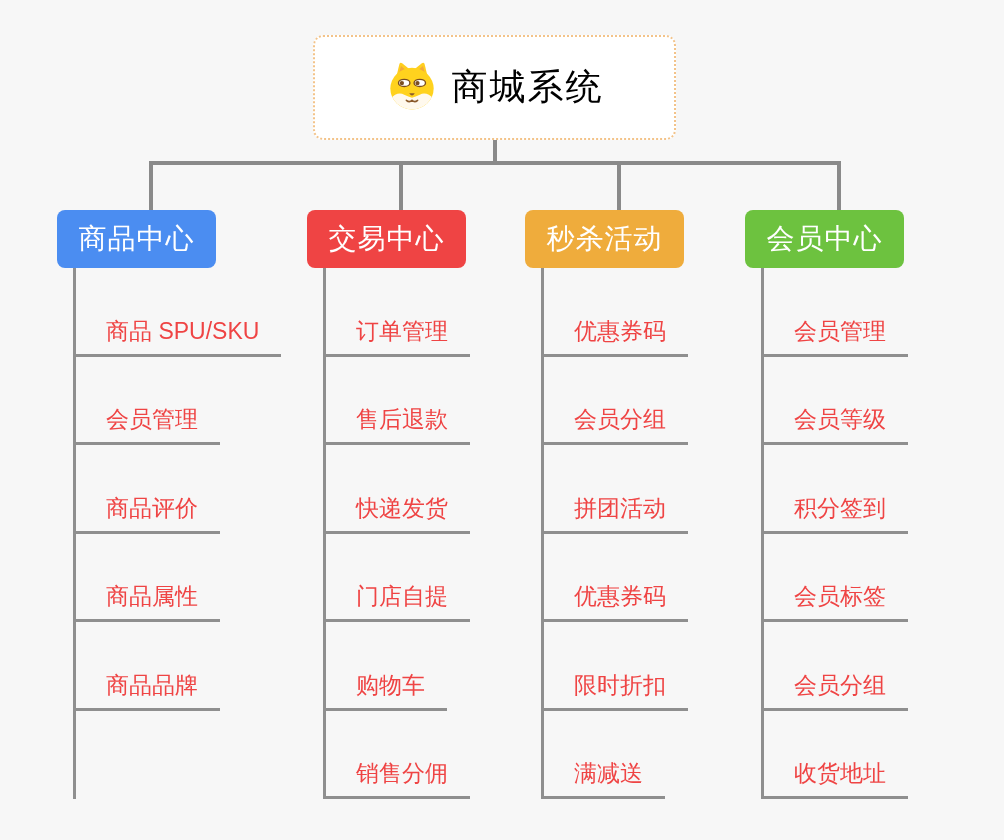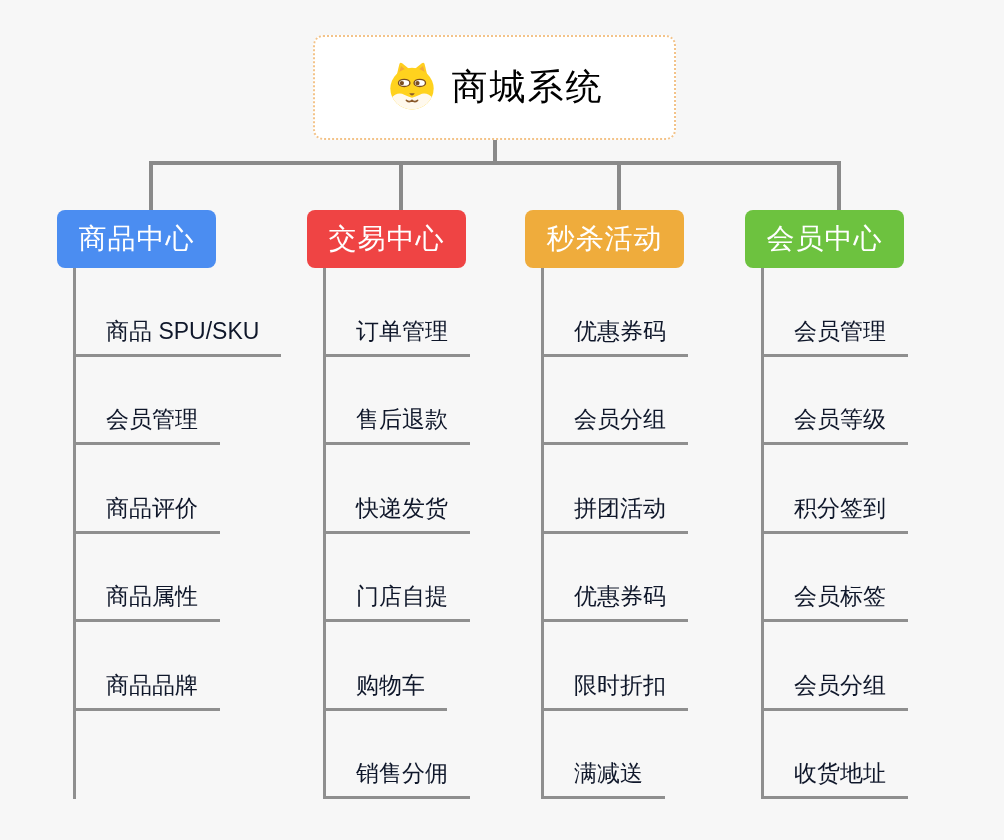--- a/index.html
+++ b/index.html
@@ -44,7 +44,7 @@
     width:max-content;white-space:nowrap;
     border-bottom:3px solid #8f8f8f;
     padding:0 22px 7px 30px;
-    font-size:23px;color:#0f172a;
+    font-size:23px;color:#ef4444;
     cursor:pointer;
   }
 

